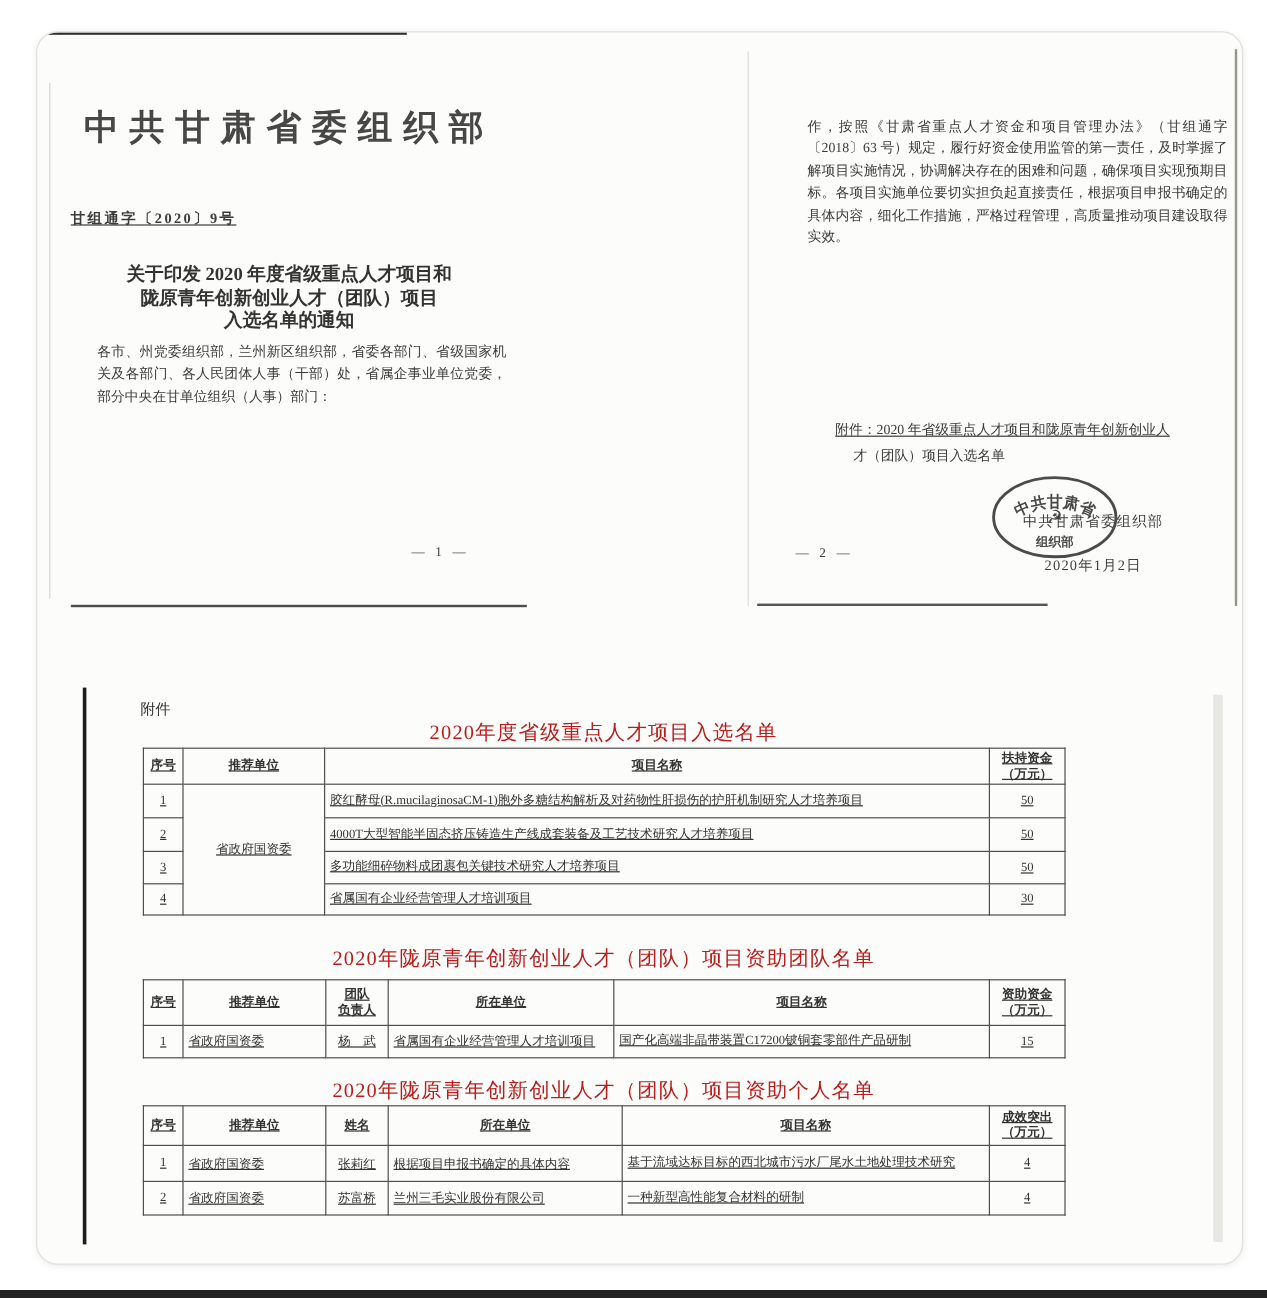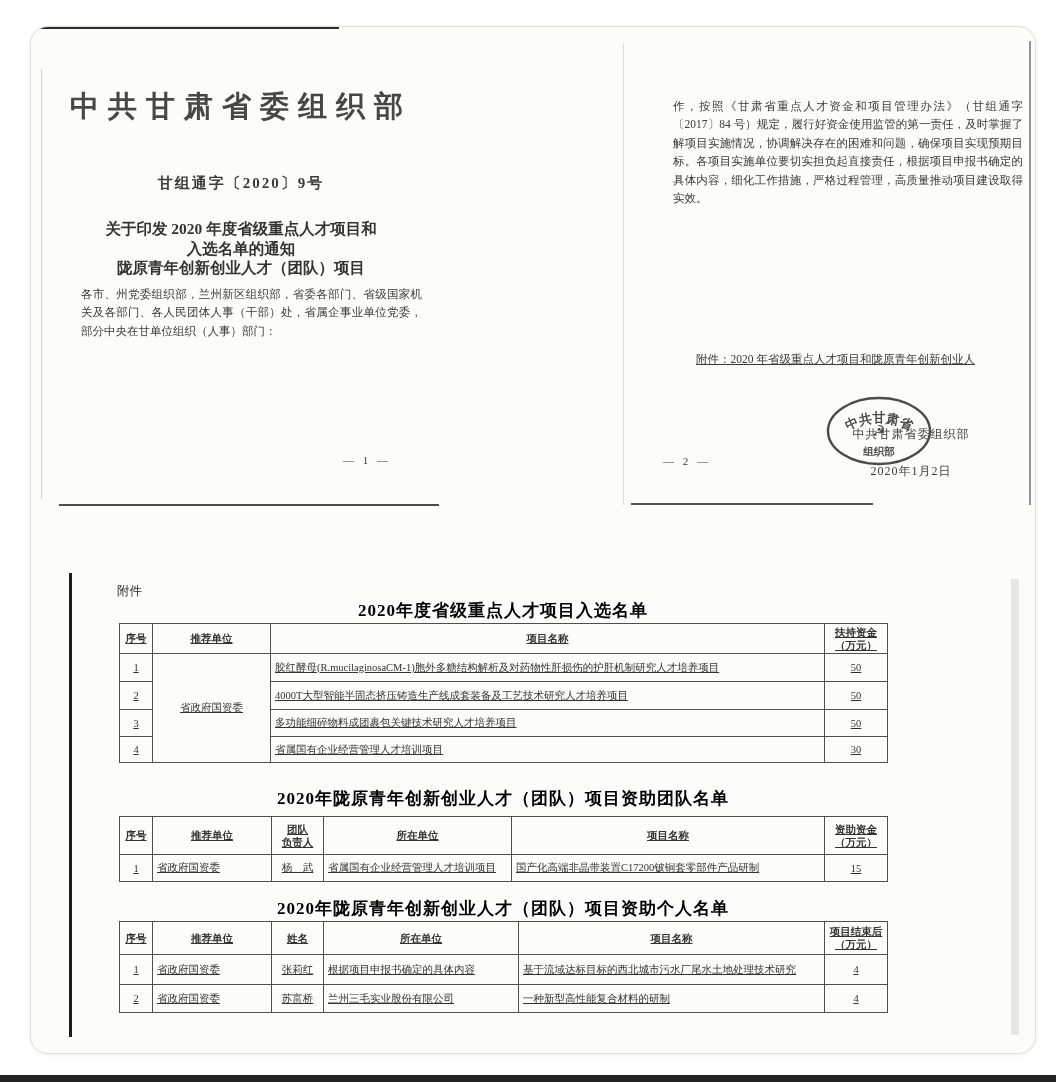--- a/index.html
+++ b/index.html
@@ -63,7 +63,7 @@
     <div class="vline" style="left:592px;top:16px;height:462px;background:#dddddb;"></div>
     <div class="vline" style="left:998px;top:14px;height:464px;width:2px;background:#96968f;"></div>
     <div class="abs body-text" style="left:642px;top:70px;width:350px;height:246px;">
-      <p class="p-plain">作，按照《甘肃省重点人才资金和项目管理办法》（甘组通字〔2017〕84 号）规定，履行好资金使用监管的第一责任，及时掌握了解项目实施情况，协调解决存在的困难和问题，确保项目实现预期目标。各项目实施单位要切实担负起直接责任，根据项目申报书确定的具体内容，细化工作措施，严格过程管理，高质量推动项目建设取得实效。</p>
+      <p class="p-plain">作，按照《甘肃省重点人才资金和项目管理办法》（甘组通字〔2018〕63 号）规定，履行好资金使用监管的第一责任，及时掌握了解项目实施情况，协调解决存在的困难和问题，确保项目实现预期目标。各项目实施单位要切实担负起直接责任，根据项目申报书确定的具体内容，细化工作措施，严格过程管理，高质量推动项目建设取得实效。</p>
     </div>
     <div class="abs body-text" style="left:642px;top:322px;width:350px;line-height:21px;">
       <div style="margin-left:2em;text-decoration:underline;">附件：2020 年省级重点人才项目和陇原青年创新创业人</div>

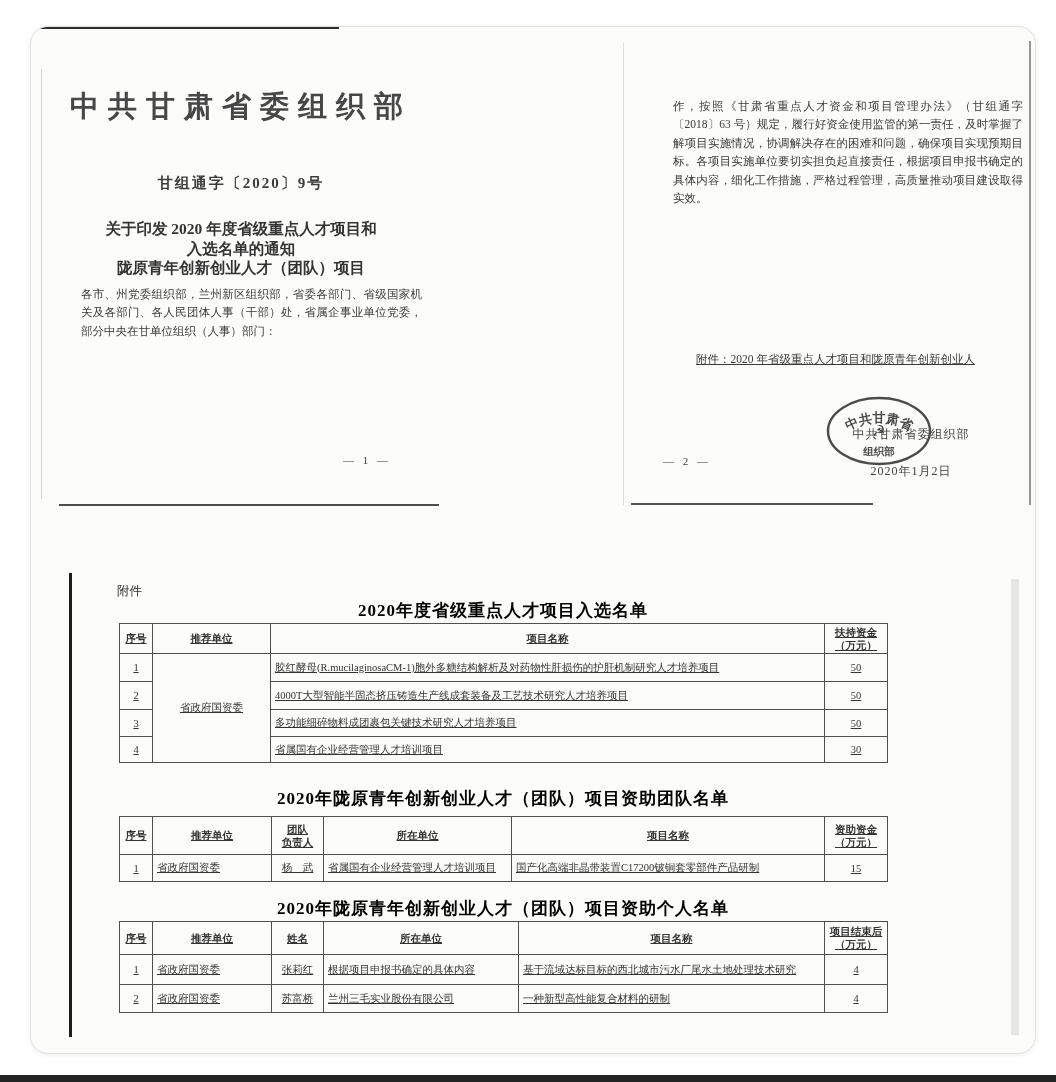--- a/index.html
+++ b/index.html
@@ -13,8 +13,8 @@
   
   .agency{left:28px;top:60px;width:364px;text-align:center;font-size:29px;font-weight:bold;
           letter-spacing:9px;color:#474747;white-space:nowrap;}
-  .docno{left:28px;top:147px;width:364px;text-align:center;font-size:15px;font-weight:bold;
-         letter-spacing:2px;color:#3c3c3c;}
+  .docno{left:28px;top:147px;width:364px;font-size:12px;font-weight:bold;
+         letter-spacing:2px;color:#3c3c3c;text-decoration:underline;}
   .rule{left:58px;top:171px;width:308px;height:2px;background:#2e2e2e;}
   .notice-title{left:30px;top:192px;width:360px;text-align:center;font-size:15.5px;font-weight:bold;
                 line-height:19.5px;color:#333;}

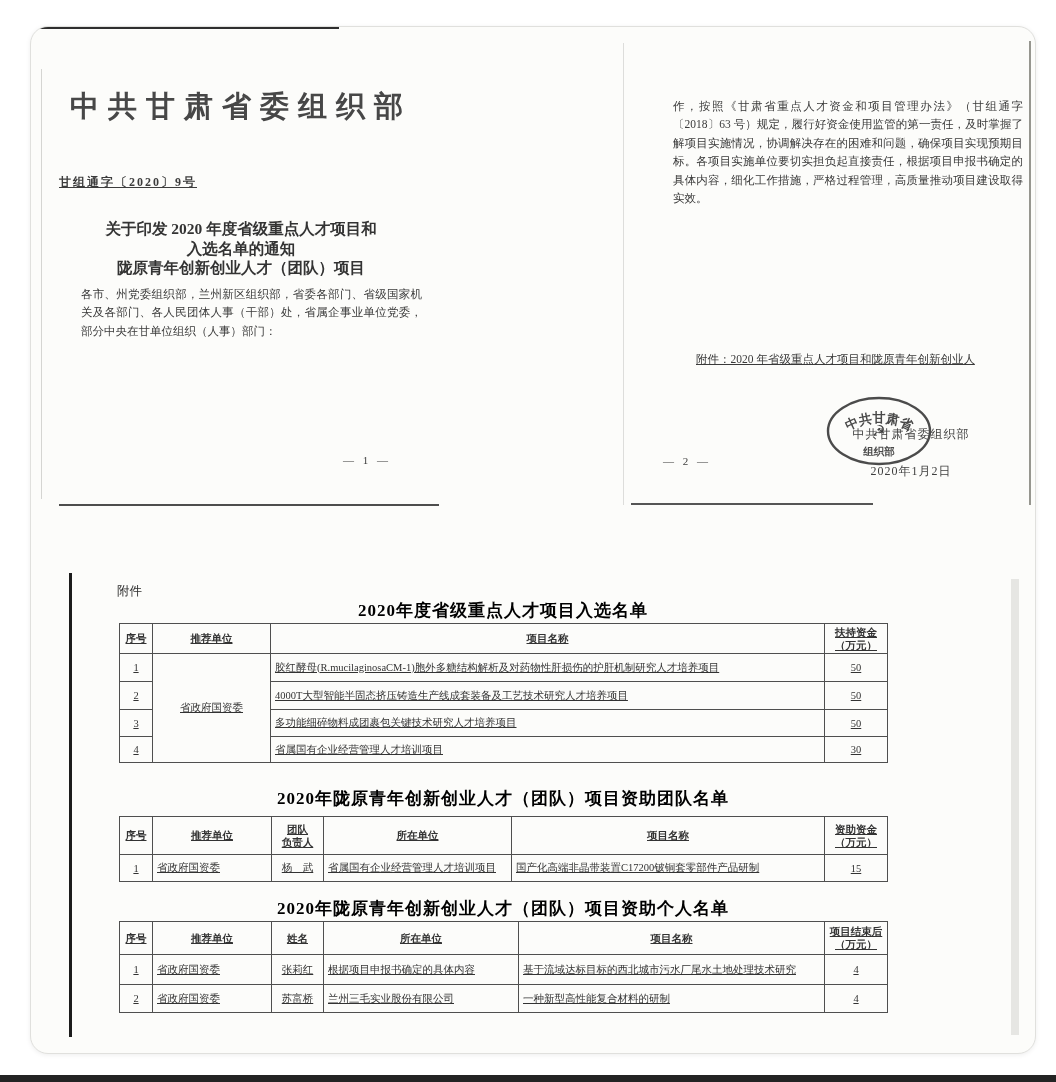--- a/index.html
+++ b/index.html
@@ -51,8 +51,8 @@
     <div class="rule"></div>
     <div class="abs notice-title">
       <div>关于印发 2020 年度省级重点人才项目和</div>
+      <div>陇原青年创新创业人才（团队）项目</div>
       <div>入选名单的通知</div>
-      <div>陇原青年创新创业人才（团队）项目</div>
     </div>
     <div class="abs body-text" style="left:50px;top:258px;width:341px;height:172px;">
       <p class="p-plain">各市、州党委组织部，兰州新区组织部，省委各部门、省级国家机关及各部门、各人民团体人事（干部）处，省属企事业单位党委，部分中央在甘单位组织（人事）部门：</p>

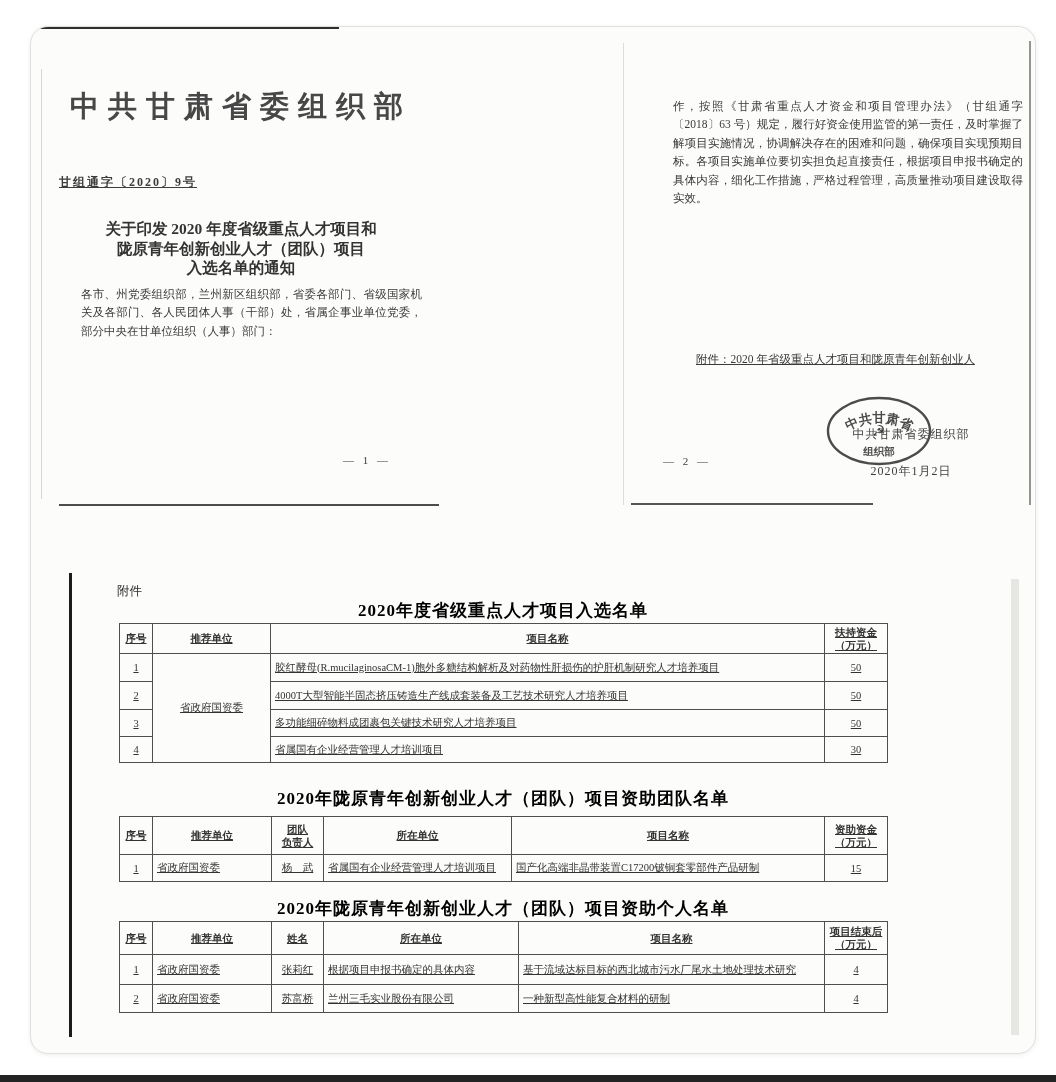--- a/index.html
+++ b/index.html
@@ -67,6 +67,7 @@
     </div>
     <div class="abs body-text" style="left:642px;top:322px;width:350px;line-height:21px;">
       <div style="margin-left:2em;text-decoration:underline;">附件：2020 年省级重点人才项目和陇原青年创新创业人</div>
+      <div style="margin-left:3.3em;">才（团队）项目入选名单</div>
     </div>
     <div class="abs signer" style="left:792px;top:399px;width:176px;text-align:center;">中共甘肃省委组织部</div>
     <div class="abs signer" style="left:802px;top:436px;width:156px;text-align:center;">2020年1月2日</div>

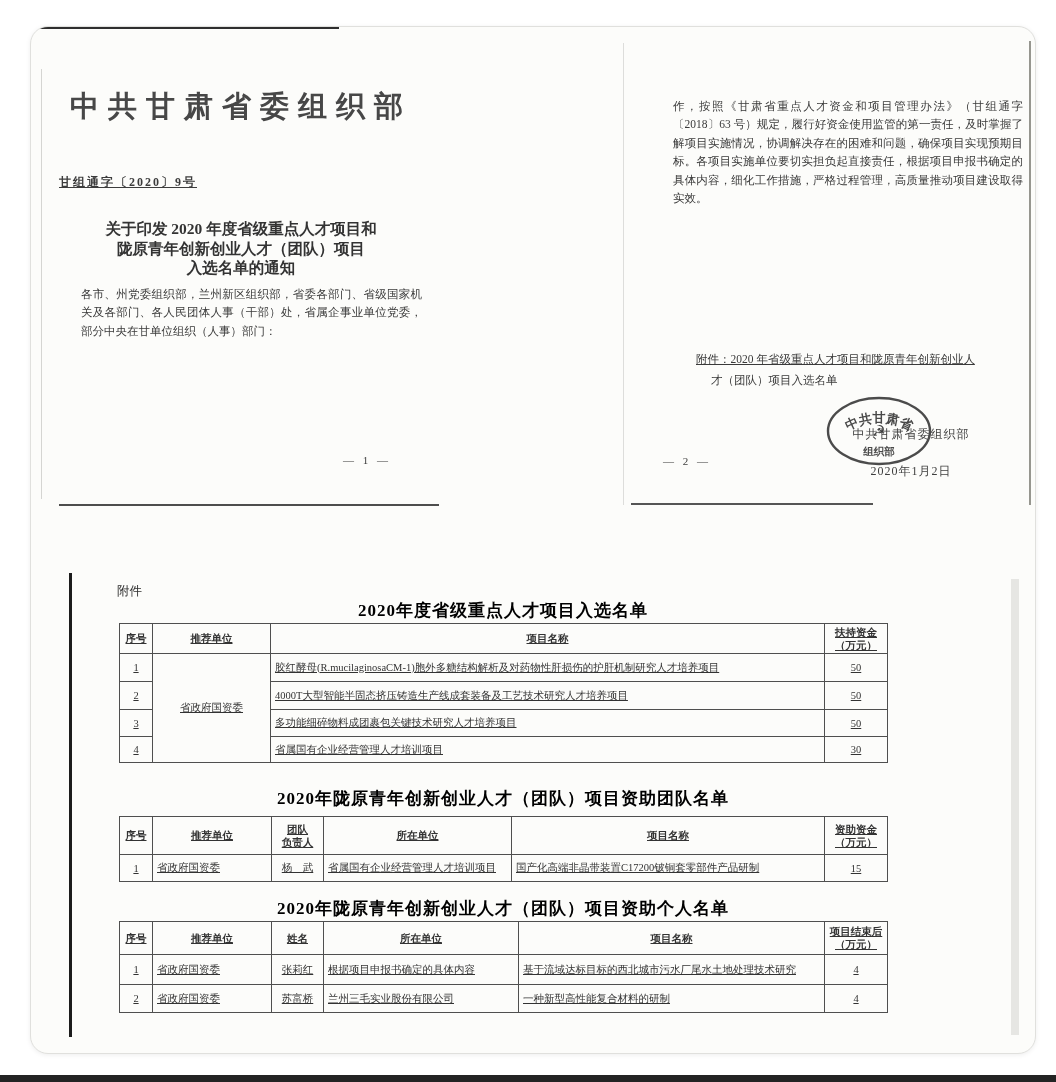--- a/index.html
+++ b/index.html
@@ -28,7 +28,7 @@
   
   .att-vline{position:absolute;left:38px;top:546px;width:3px;height:464px;background:#1c1c1c;}
   .att-label{left:86px;top:556px;font-size:12.5px;color:#2e2e2e;}
-  .tbl-title{width:768px;left:88px;text-align:center;font-size:17px;font-weight:bold;color:#000000;
+  .tbl-title{width:768px;left:88px;text-align:center;font-size:17px;font-weight:normal;color:#b91c1c;
              letter-spacing:1px;white-space:nowrap;}
   table.roster{position:absolute;left:88px;width:768px;border-collapse:collapse;table-layout:fixed;
                font-size:10.5px;color:#333;text-decoration:underline;}

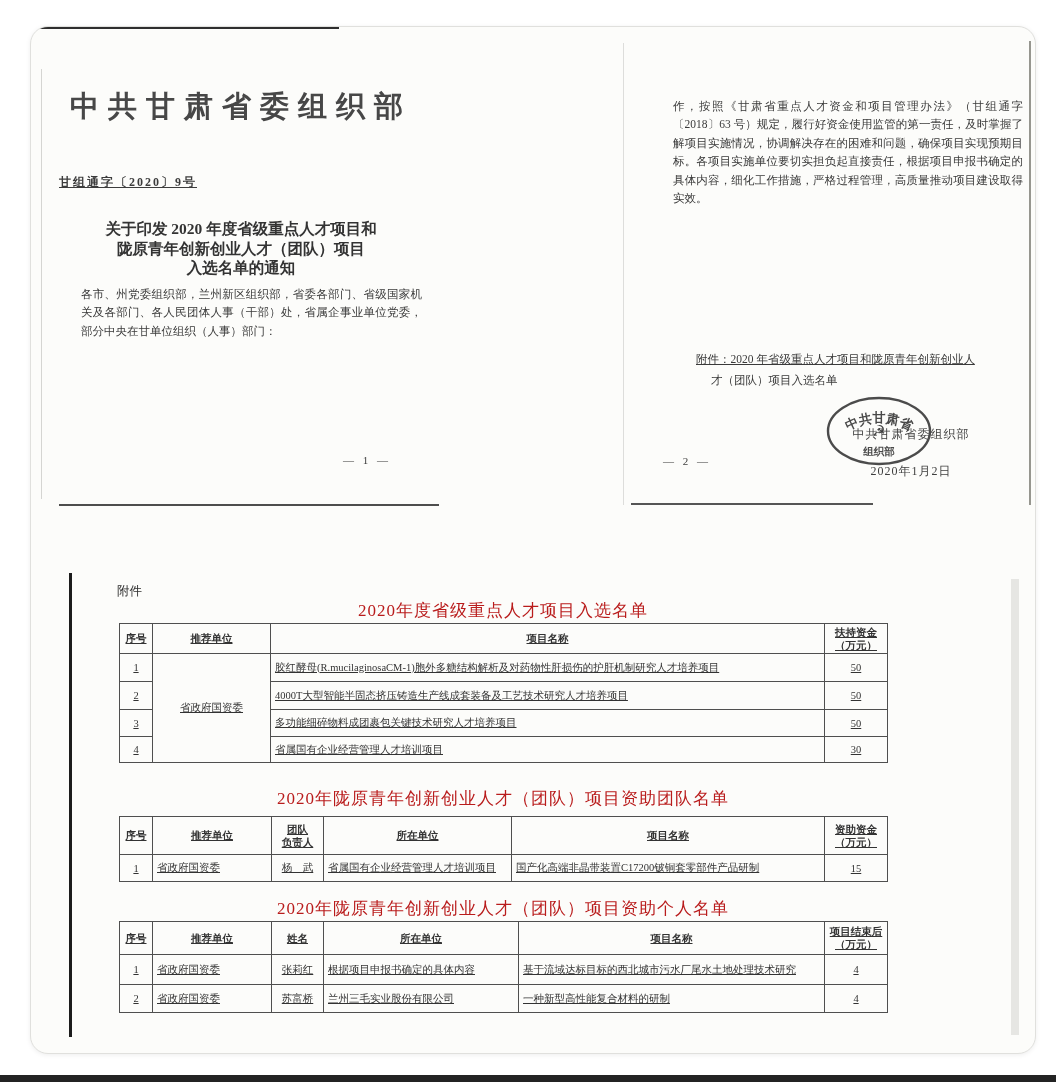--- a/index.html
+++ b/index.html
@@ -178,7 +178,7 @@
         <th>姓名</th>
         <th>所在单位</th>
         <th>项目名称</th>
-        <th>项目结束后
+        <th>成效突出
 （万元）</th>
       </tr>
       <tr style="height:30px">

